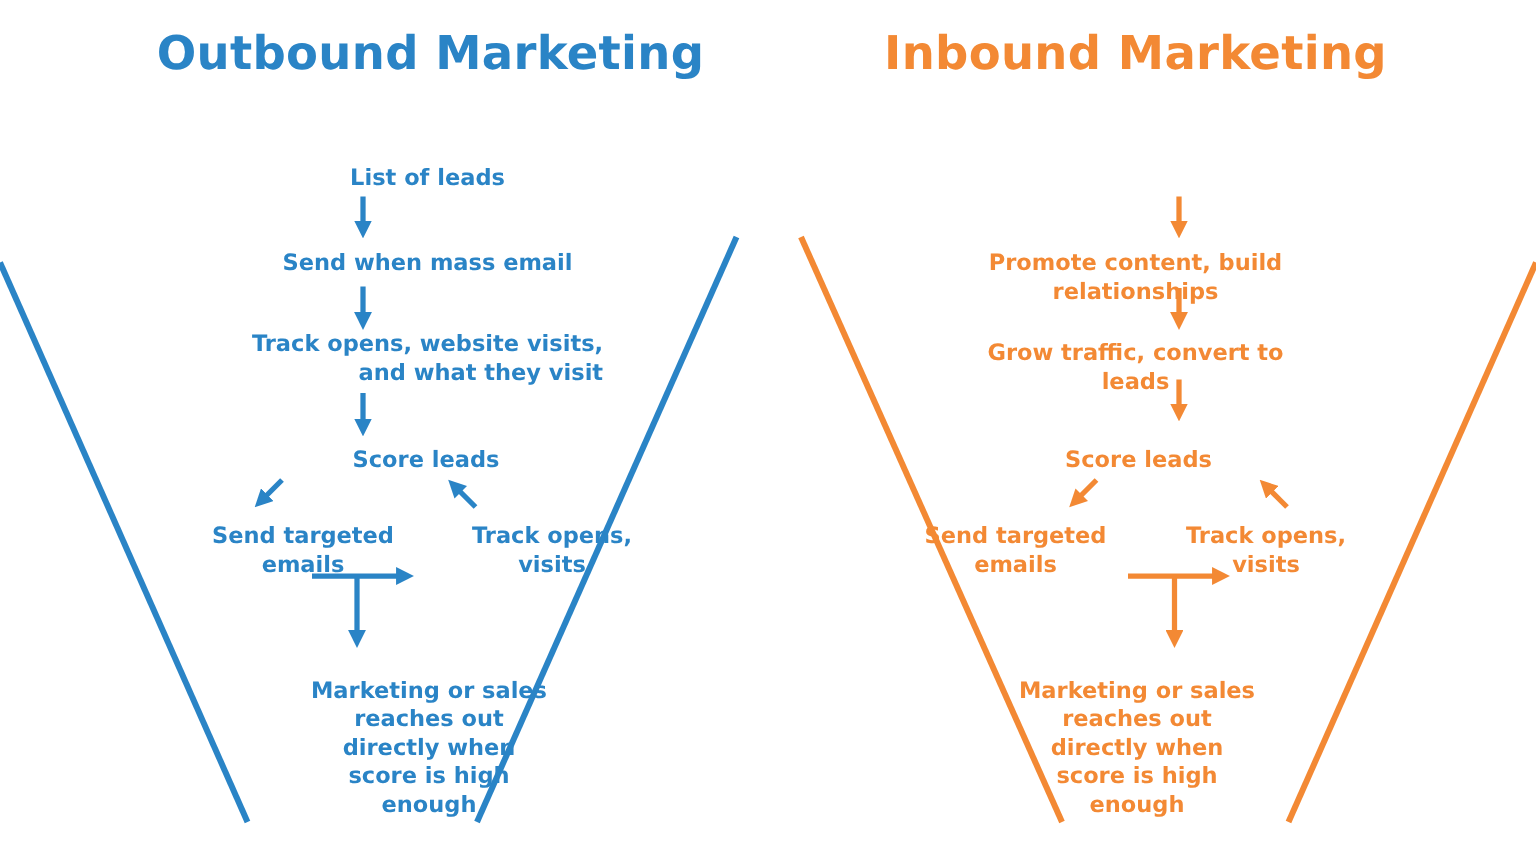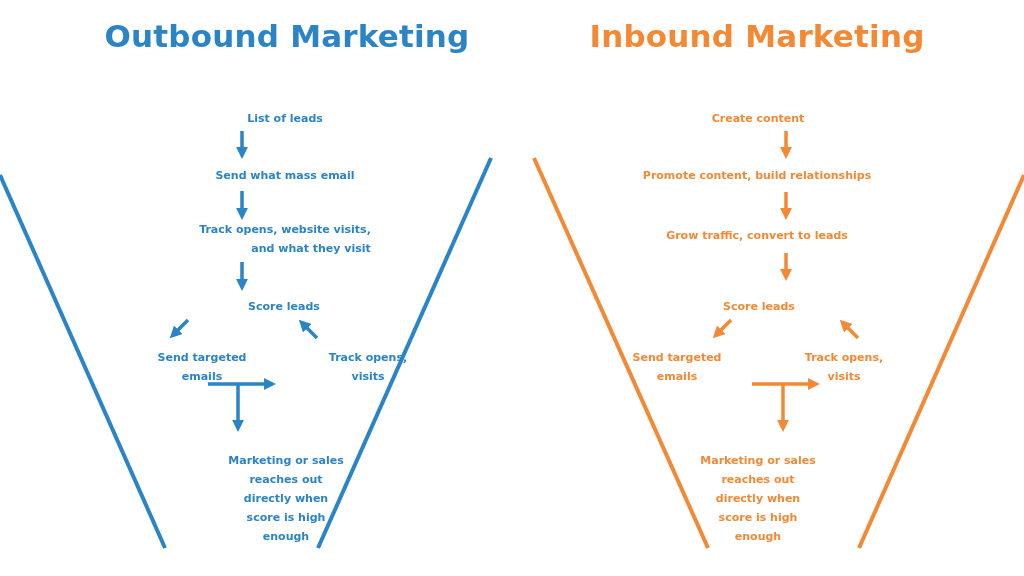--- a/index.html
+++ b/index.html
@@ -39,7 +39,7 @@
       position: absolute;
       text-align: center;
       font-family: "DejaVu Sans", sans-serif;
-      font-size: 11px;
+      font-size: 15px;
       font-weight: bold;
       line-height: 19px;
       white-space: pre-line;

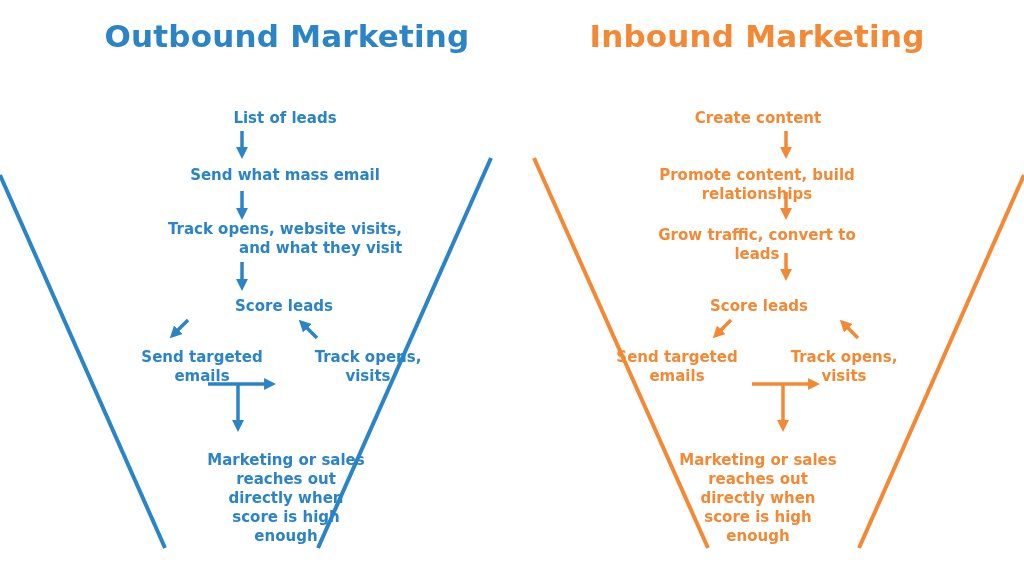--- a/index.html
+++ b/index.html
@@ -123,7 +123,6 @@
 <section id="panel-inbound" class="panel">
   <div class="title orange" style="left:13px;">Inbound Marketing</div>
 
-  <div class="step orange" style="left:270px; top:109px;">Create content</div>
   <div class="step orange" style="left:269px; top:166px;">Promote content, build relationships</div>
   <div class="step orange" style="left:269px; top:226px;">Grow traffic, convert to leads</div>
   <div class="step orange" style="left:271px; top:297px;">Score leads</div>

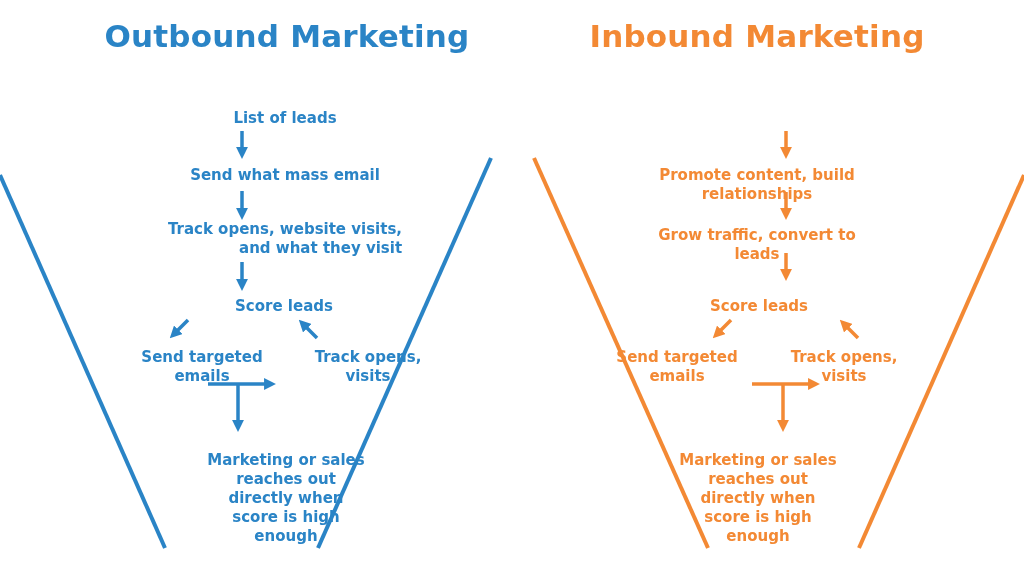--- a/index.html
+++ b/index.html
@@ -105,7 +105,7 @@
   <div class="title blue" style="left:-12px;">Outbound Marketing</div>
 
   <div class="step blue" style="left:242px; top:109px;">List of leads</div>
-  <div class="step blue" style="left:242px; top:166px;">Send what mass email</div>
+  <div class="step blue" style="left:242px; top:166px;">Send when mass email</div>
   <div class="step blue" style="left:242px; top:220px;text-align:right;">Track opens, website visits,
 and what they visit</div>
   <div class="step blue" style="left:241px; top:297px;">Score leads</div>

